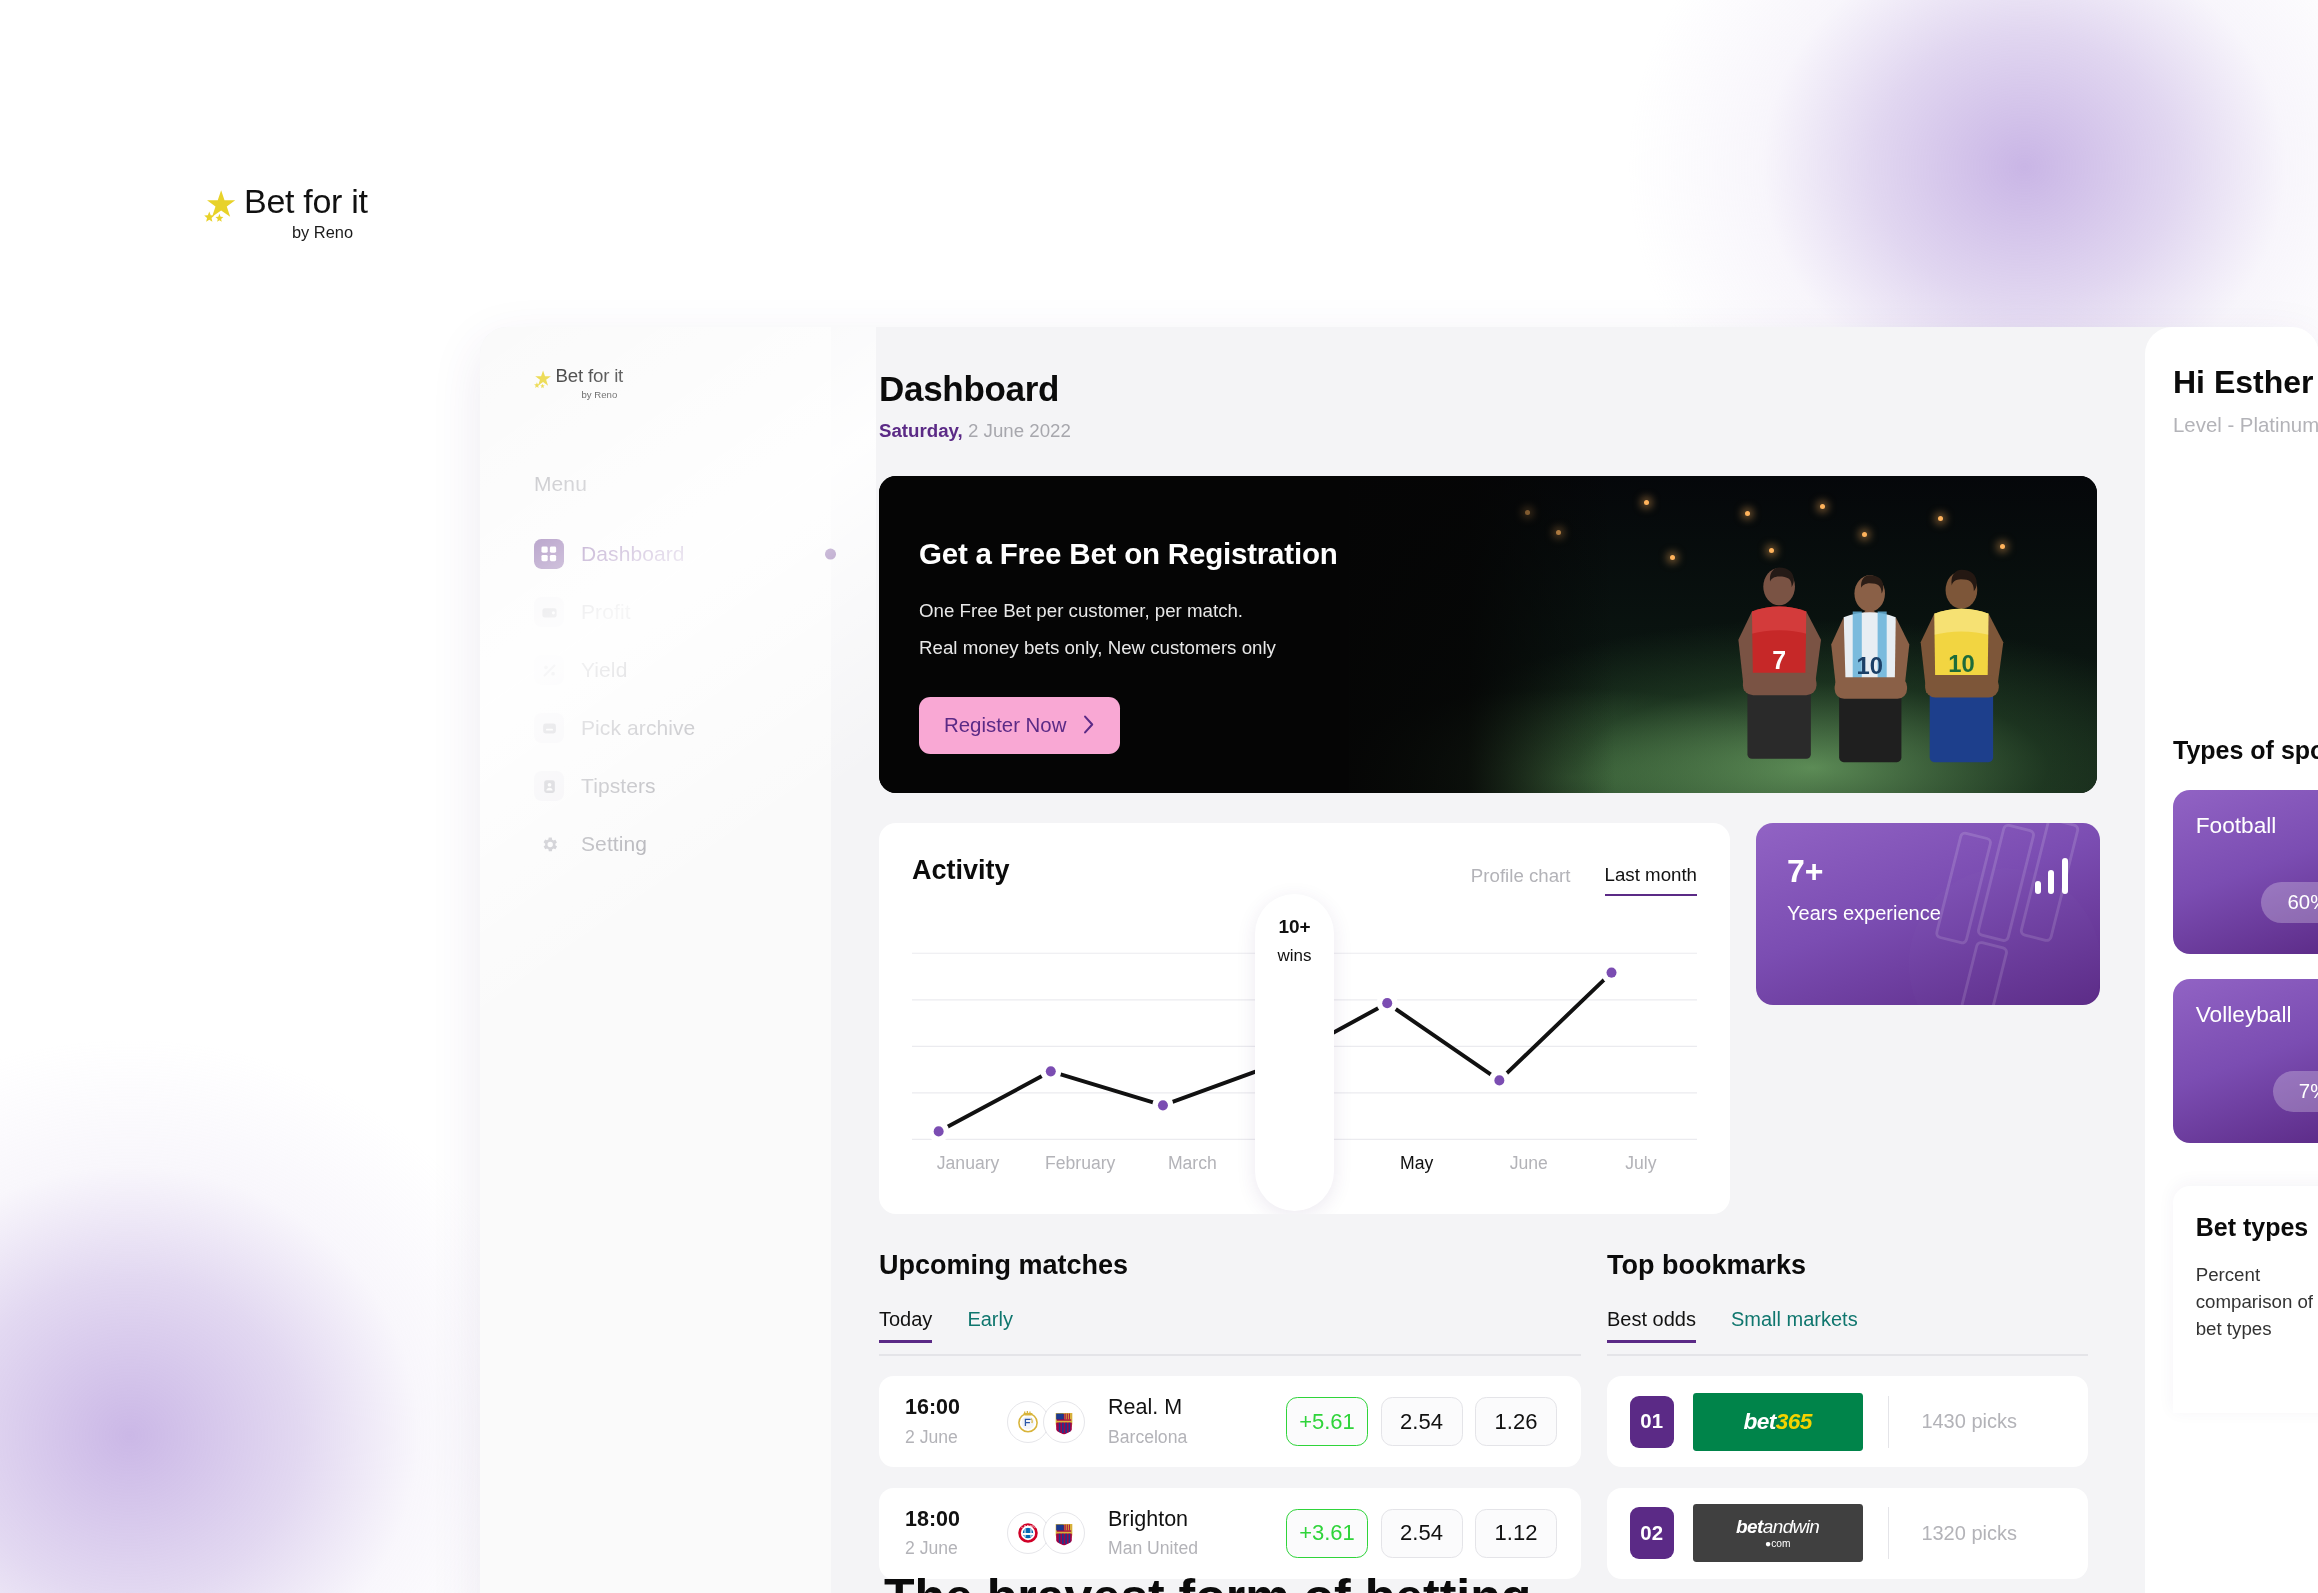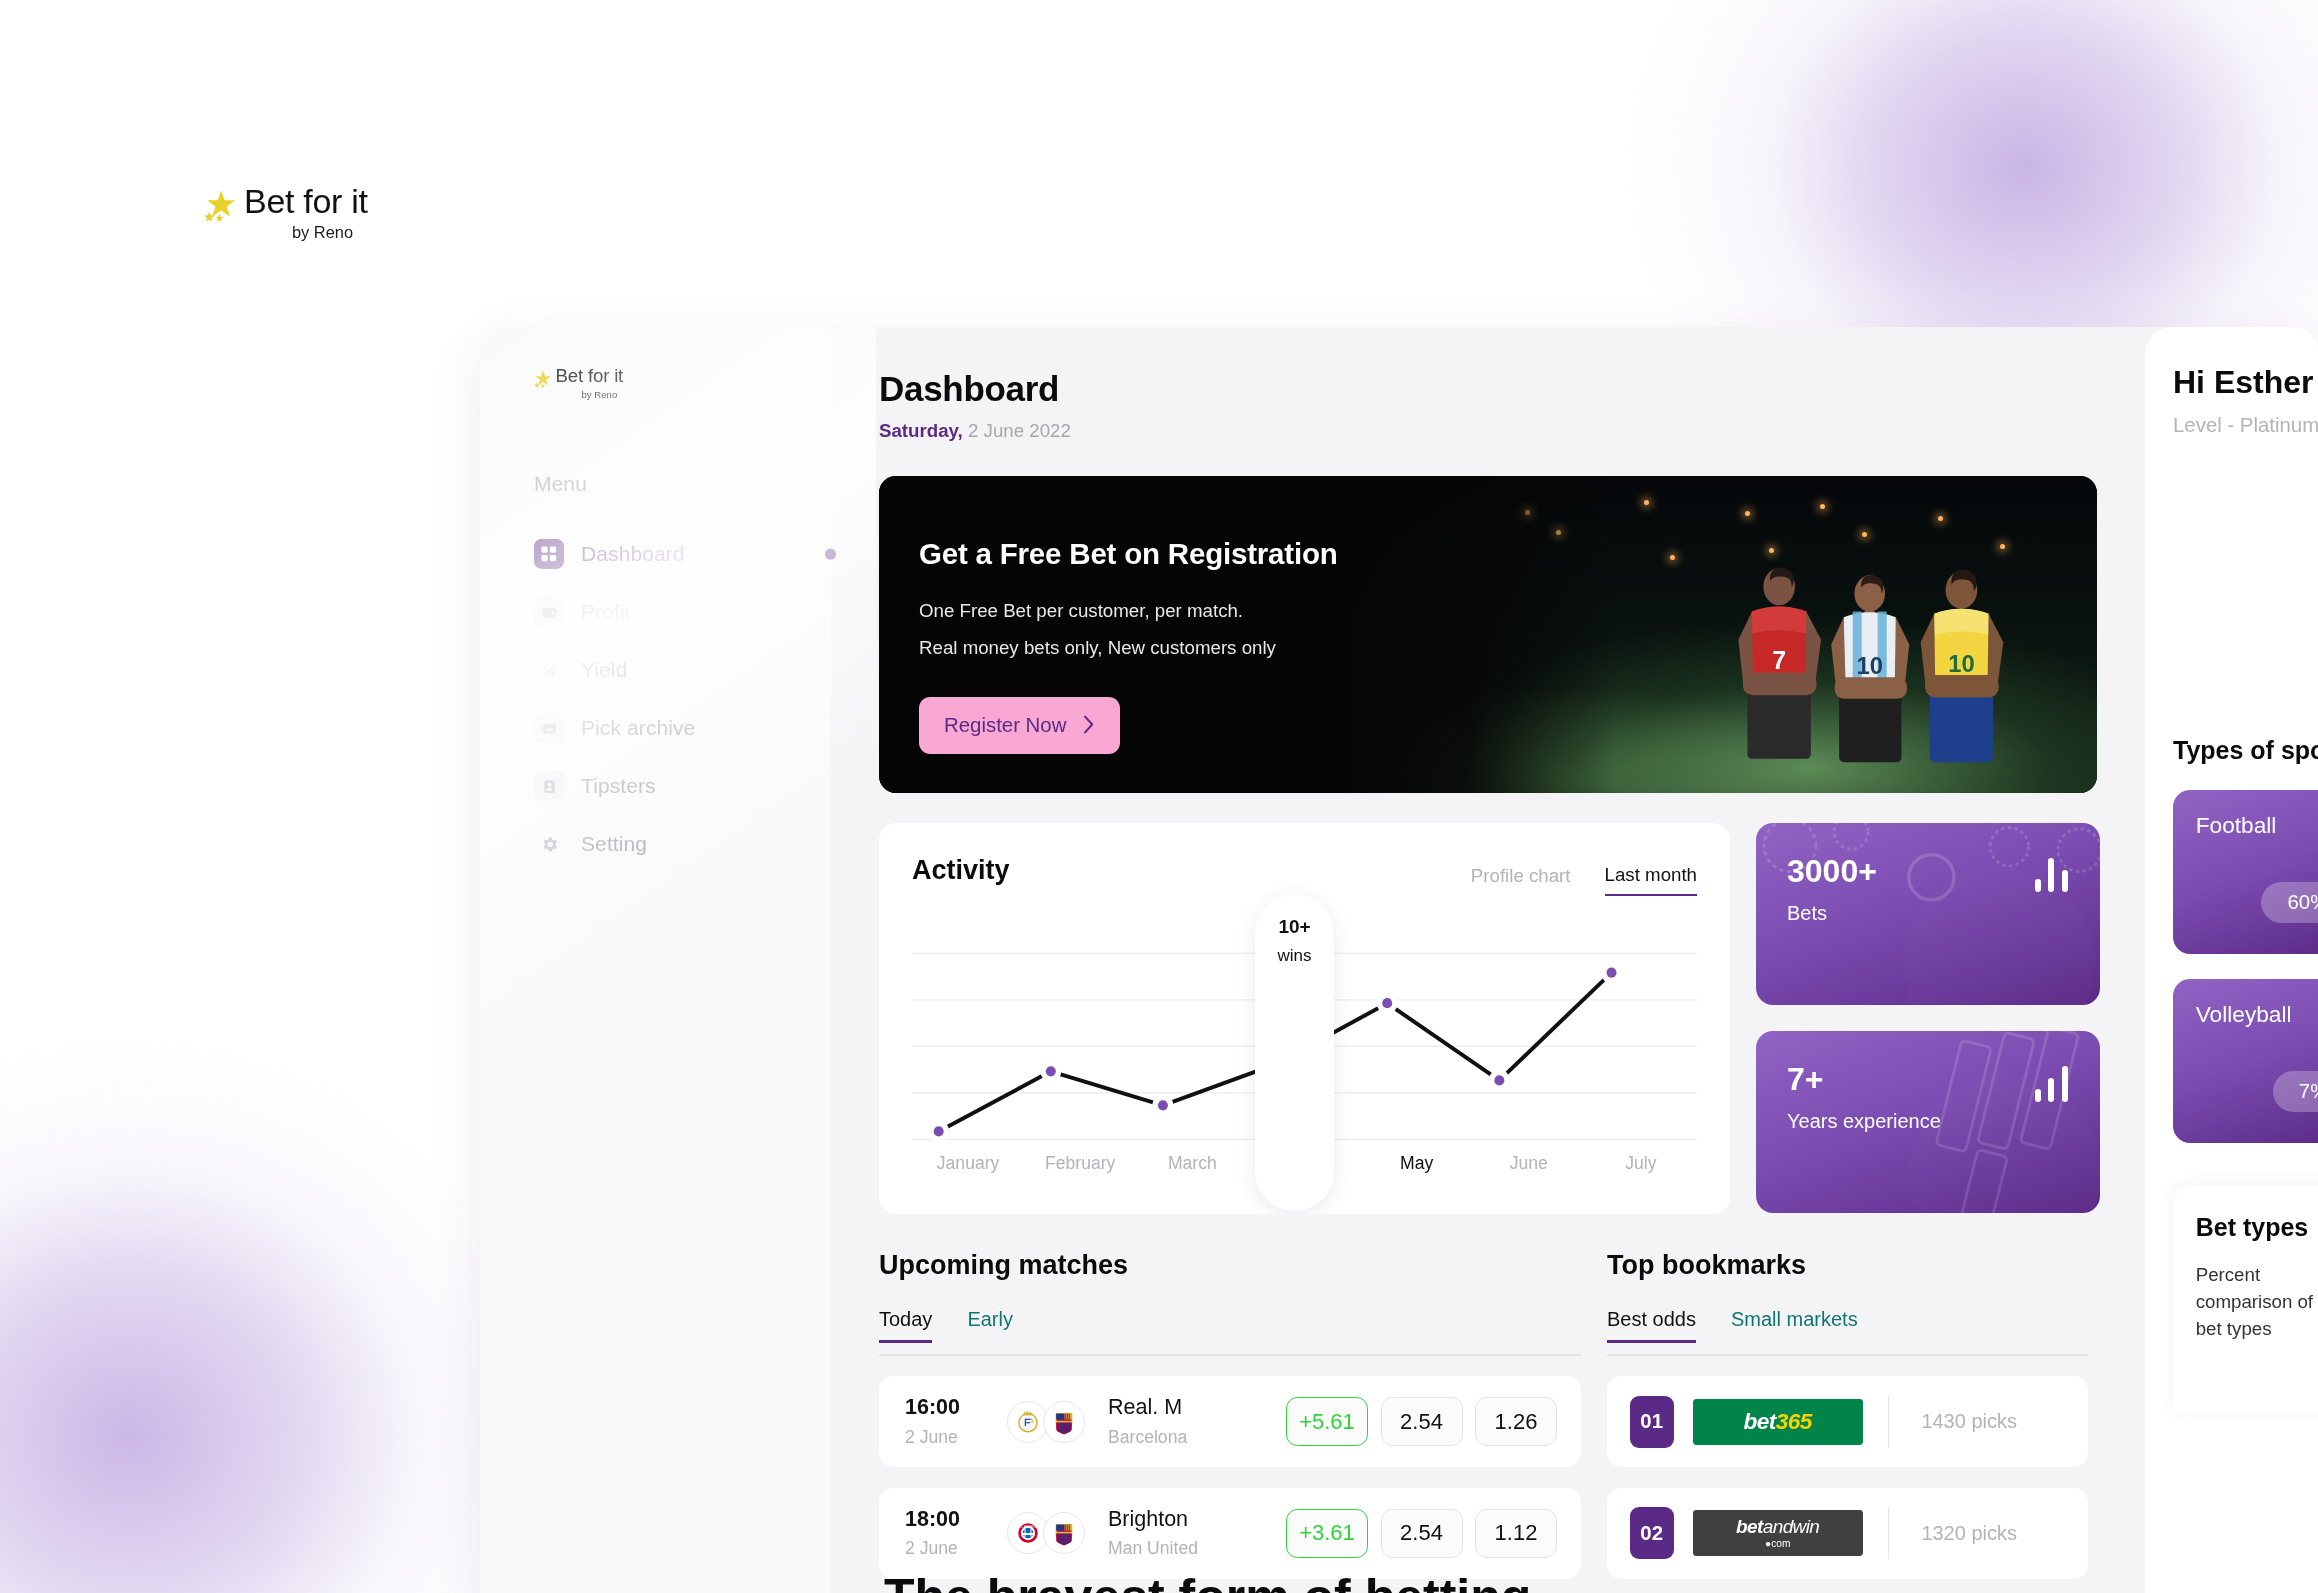--- a/index.html
+++ b/index.html
@@ -473,23 +473,6 @@
         </div>
 
         <div class="stats-col">
-          <div class="stat-card">
-            <svg style="position:absolute;inset:0;width:100%;height:100%;opacity:0.16" viewBox="0 0 608 322">
-              <circle cx="60" cy="40" r="46" fill="none" stroke="#fff" stroke-width="5" stroke-dasharray="7 7"></circle>
-              <circle cx="168" cy="16" r="30" fill="none" stroke="#fff" stroke-width="5" stroke-dasharray="6 6"></circle>
-              <circle cx="310" cy="96" r="40" fill="none" stroke="#fff" stroke-width="6"></circle>
-              <circle cx="448" cy="42" r="34" fill="none" stroke="#fff" stroke-width="5" stroke-dasharray="6 6"></circle>
-              <circle cx="572" cy="48" r="38" fill="none" stroke="#fff" stroke-width="5" stroke-dasharray="6 6"></circle>
-              <circle cx="430" cy="250" r="170" fill="#fff" opacity="0.10"></circle>
-            </svg>
-            <div class="stat-v">3000+</div>
-            <div class="stat-l">Bets</div>
-            <span class="stat-bars">
-              <i style="height:12.5px"></i>
-                <i style="height:34px"></i>
-                <i style="height:21.5px"></i>
-            </span>
-          </div>
 
           <div class="stat-card two">
             <svg style="position:absolute;inset:0;width:100%;height:100%;opacity:0.14" viewBox="0 0 608 322">

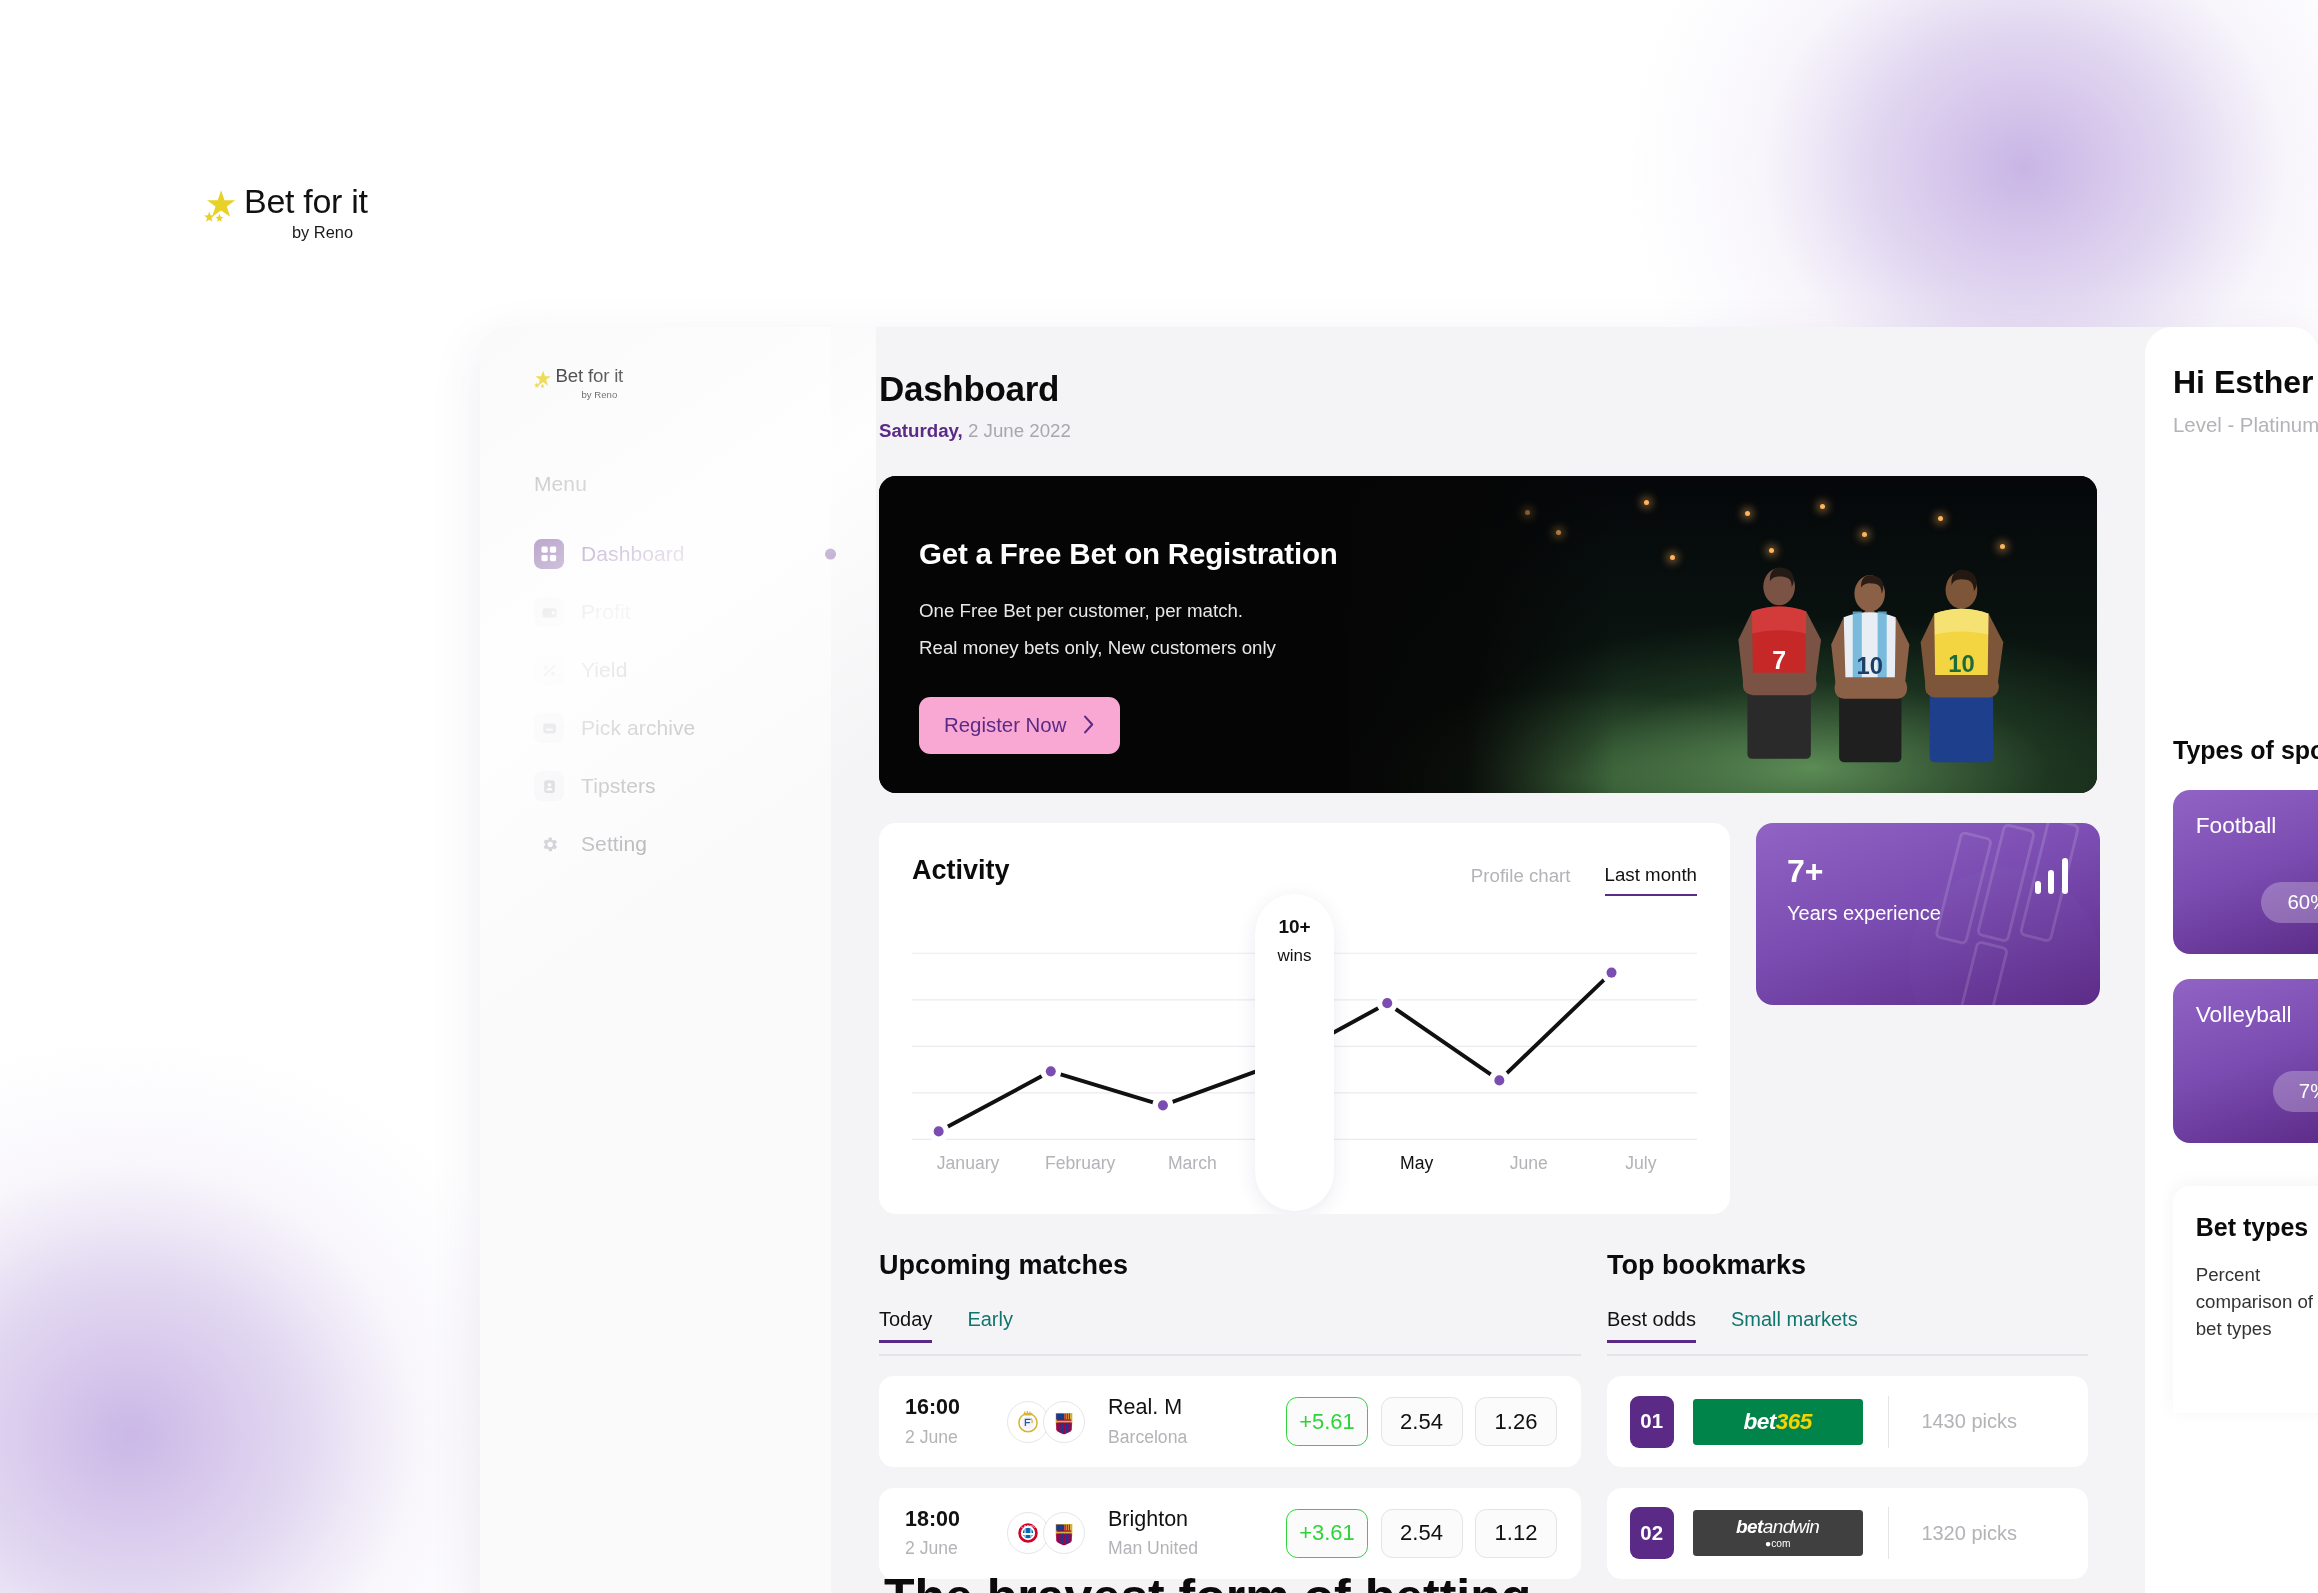--- a/index.html
+++ b/index.html
@@ -187,7 +187,7 @@
   }
   .bm-rank { width:44px; height:52px; border-radius:9px; background:#5b2a86; color:#fff;
     display:flex; align-items:center; justify-content:center; font-size:20.4px; font-weight:600; flex:none;}
-  .bm-logo { margin-left:19px; width:170px; height:46px; border-radius:3.4px; display:flex; align-items:center; justify-content:center; overflow:hidden;}
+  .bm-logo { margin-left:19px; width:170px; height:58px; border-radius:3.4px; display:flex; align-items:center; justify-content:center; overflow:hidden;}
   .bm-sep { width:1.7px; height:52px; background:#e4e4e8; margin-left:25px; }
   .bm-picks { flex:1; text-align:left; padding-left:32px; font-size:20px; color:#b3b3b8;}
 

